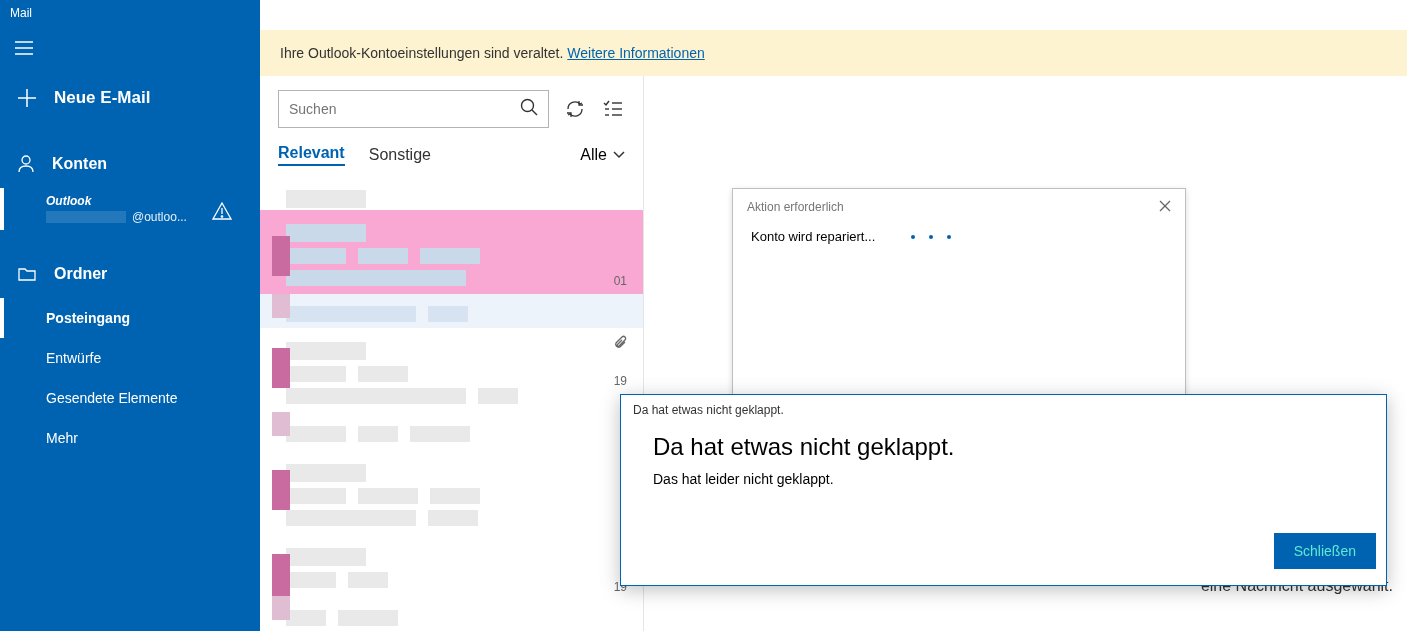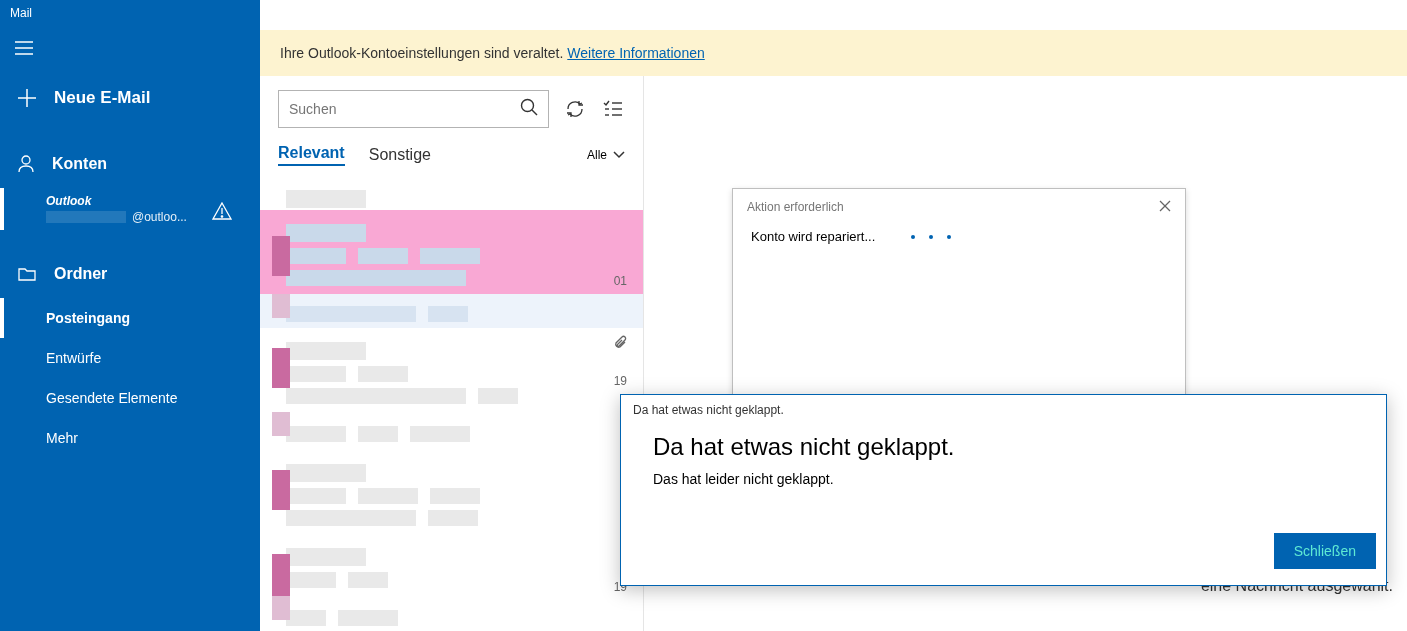--- a/index.html
+++ b/index.html
@@ -33,7 +33,7 @@
   .tabsrow { display:flex; align-items:center; padding:6px 18px 10px 18px; gap:24px; font-size:16px;}
   .tab { color:#333; cursor:pointer;}
   .tab.active { color:#0063b1; font-weight:600; border-bottom:2px solid #0063b1; padding-bottom:2px;}
-  .filter { margin-left:auto; display:flex; align-items:center; gap:6px; font-size:12px; cursor:pointer;}
+  .filter { margin-left:auto; display:flex; align-items:center; gap:6px; font-size:16px; cursor:pointer;}
   .list { flex:1; overflow:hidden;}
   .msg { position:relative; padding:8px 26px 8px 26px;}
   .msg .stripe { position:absolute; left:12px; width:18px; background:#c96aa0;}

